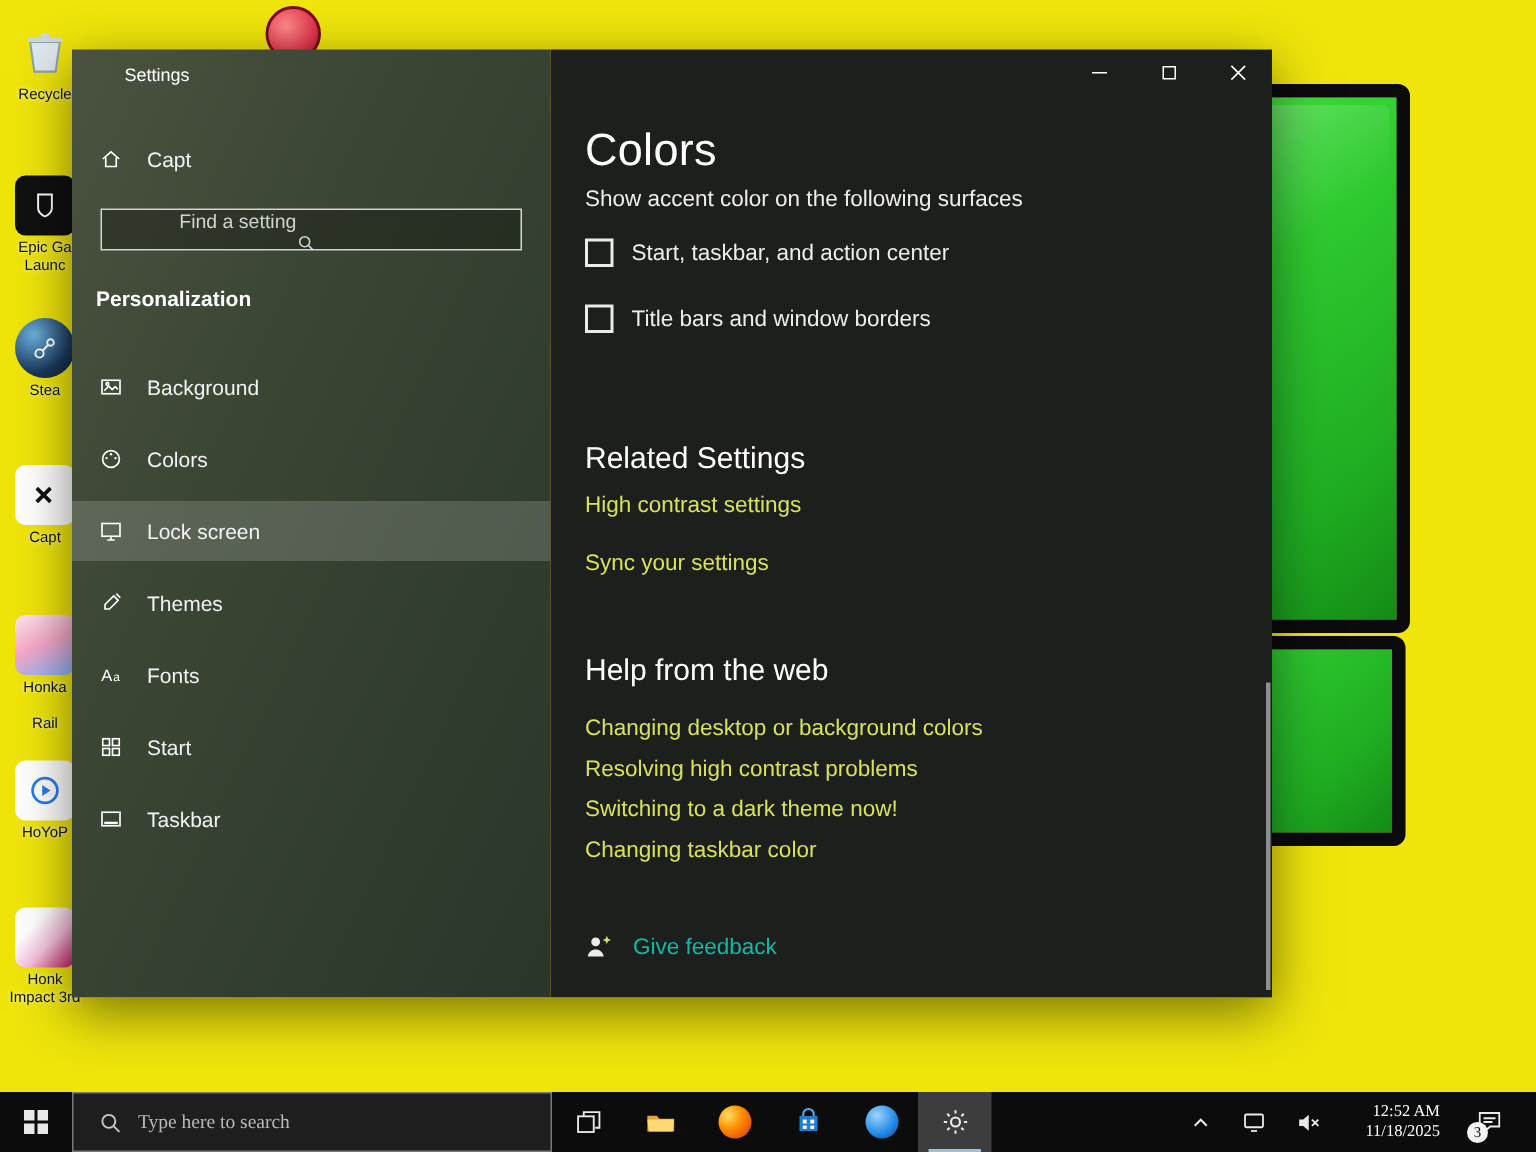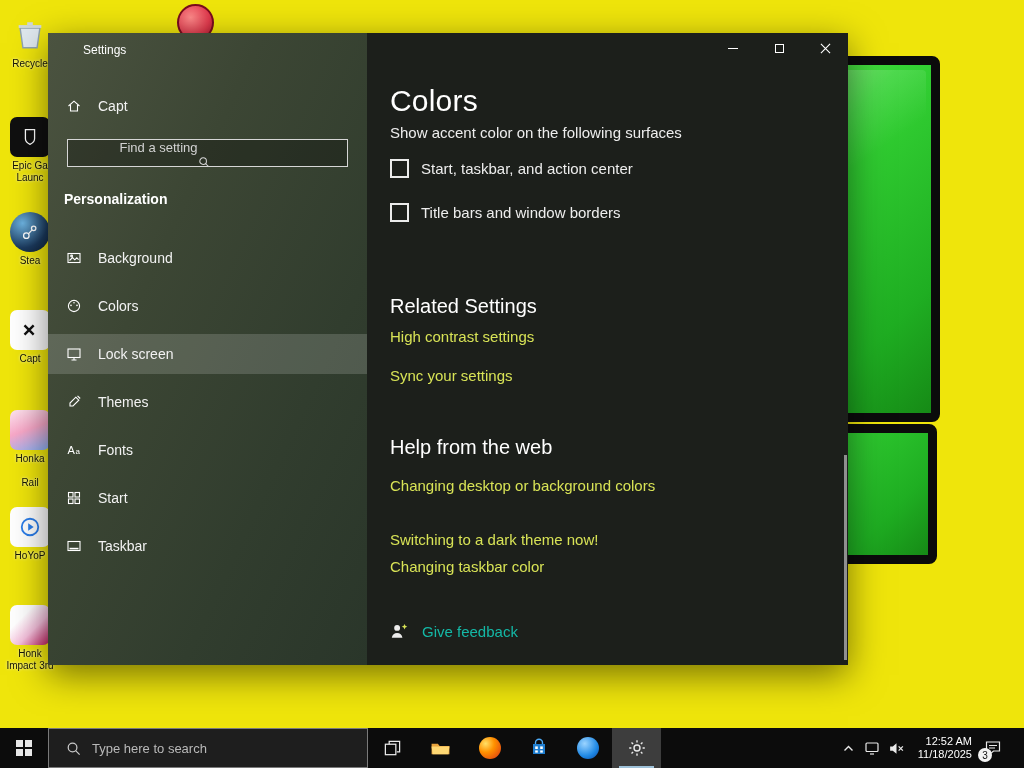--- a/index.html
+++ b/index.html
@@ -269,6 +269,7 @@
 
     <div class="h2" style="top:403px">Help from the web</div>
     <div class="link" style="top:444px">Changing desktop or background colors</div>
+    <div class="link" style="top:471px">Resolving high contrast problems</div>
     <div class="link" style="top:498px">Switching to a dark theme now!</div>
     <div class="link" style="top:525px">Changing taskbar color</div>
 

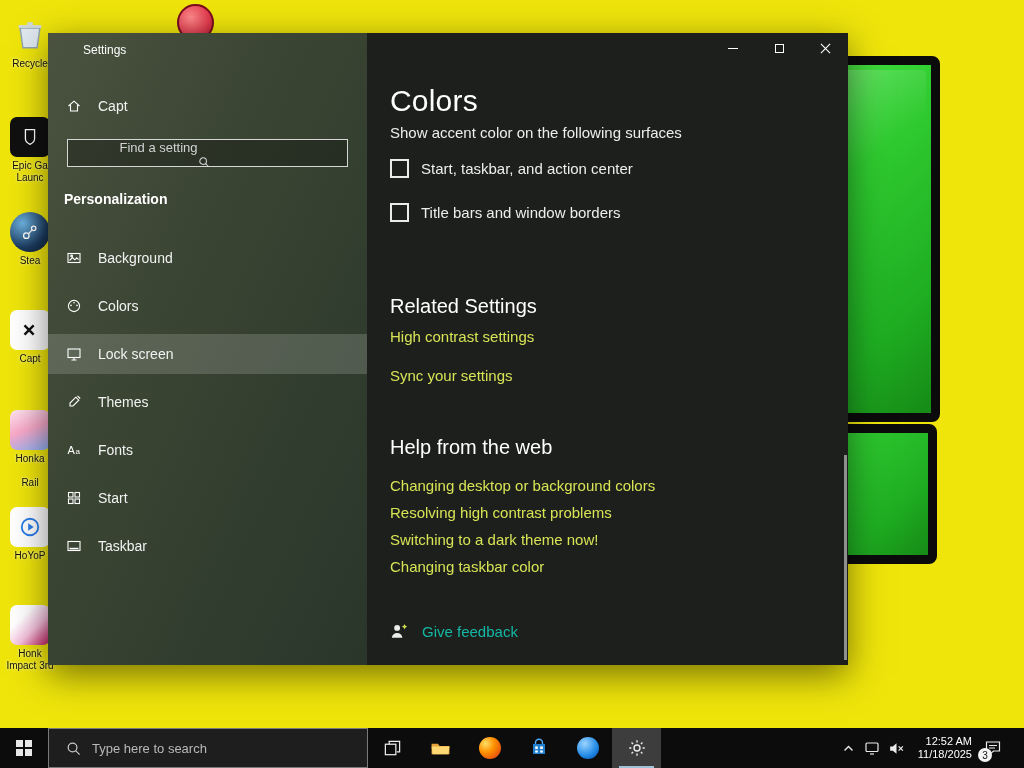--- a/index.html
+++ b/index.html
@@ -67,7 +67,7 @@
   .scroll-thumb { position:absolute; right:1px; top:422px; width:3px; height:205px; background:#8f8f8f; }
 
   
-  .taskbar { position:absolute; left:0; bottom:0; width:1024px; height:40px; background:#0c0c0c; z-index:10; display:flex; align-items:stretch; }
+  .taskbar { position:absolute; left:0; bottom:0; width:1024px; height:40px; background:#0c0c0c; z-index:10; display:flex; align-items:stretch;font-family:Liberation Serif, serif; }
   .tb-btn { width:48px; display:flex; align-items:center; justify-content:center; cursor:pointer; }
   .win-logo { display:grid; grid-template-columns:7px 7px; grid-template-rows:7px 7px; gap:2px; }
   .win-logo i { background:#e8e8e8; }

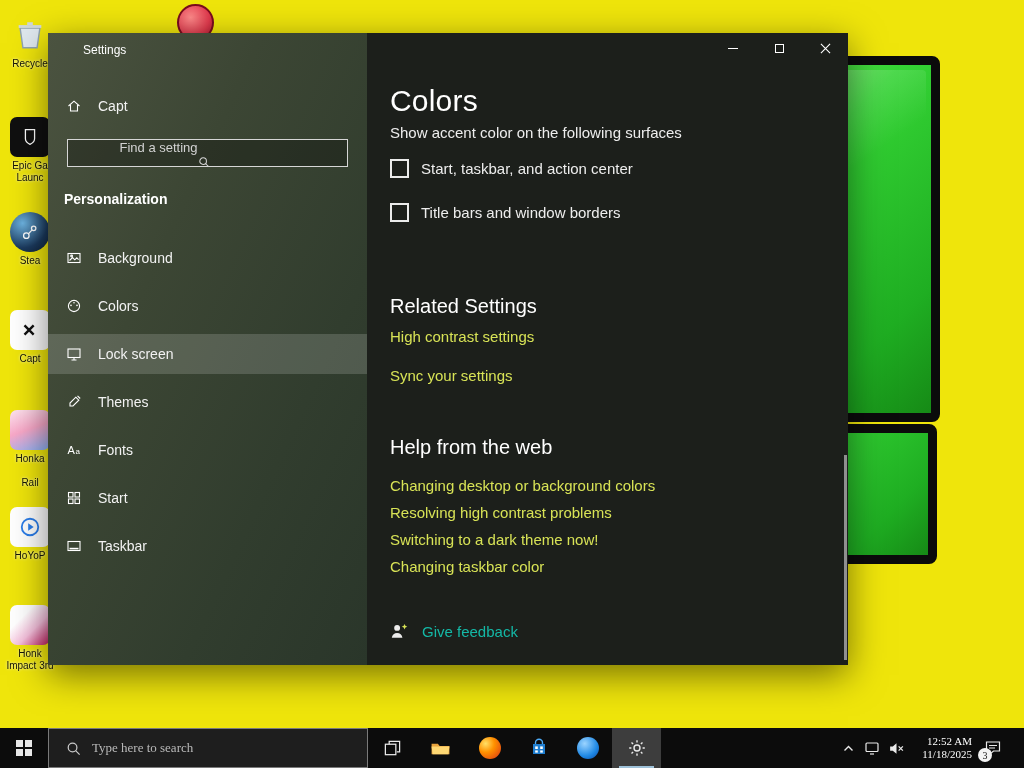--- a/index.html
+++ b/index.html
@@ -82,7 +82,7 @@
   .ff { background:radial-gradient(circle at 30% 30%, #ffe066, #ff9100 40%, #e8590c 75%, #c92a2a); }
   .blueapp { background:radial-gradient(circle at 35% 30%, #9bd4ff, #1e88e5 60%, #0d47a1); }
   .tb-spacer { flex:1; }
-  .tray { display:flex; align-items:center; gap:0; padding-right:14px; }
+  .tray { display:flex; align-items:center; gap:12px; padding-right:14px; }
   .tray-ic { width:24px; height:40px; display:flex; align-items:center; justify-content:center; cursor:pointer; }
   .clock { width:68px; text-align:right; color:#fff; font-size:11px; line-height:13px; cursor:default; padding-right:4px; }
   .notif { position:relative; width:34px; height:40px; display:flex; align-items:center; justify-content:center; cursor:pointer; }

